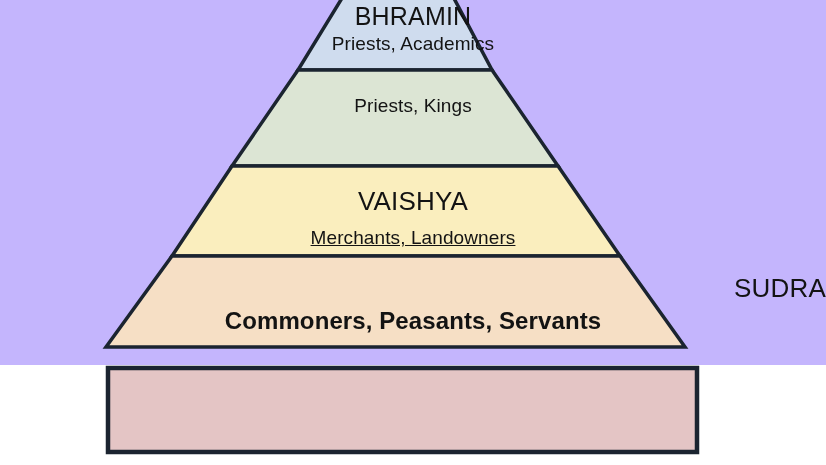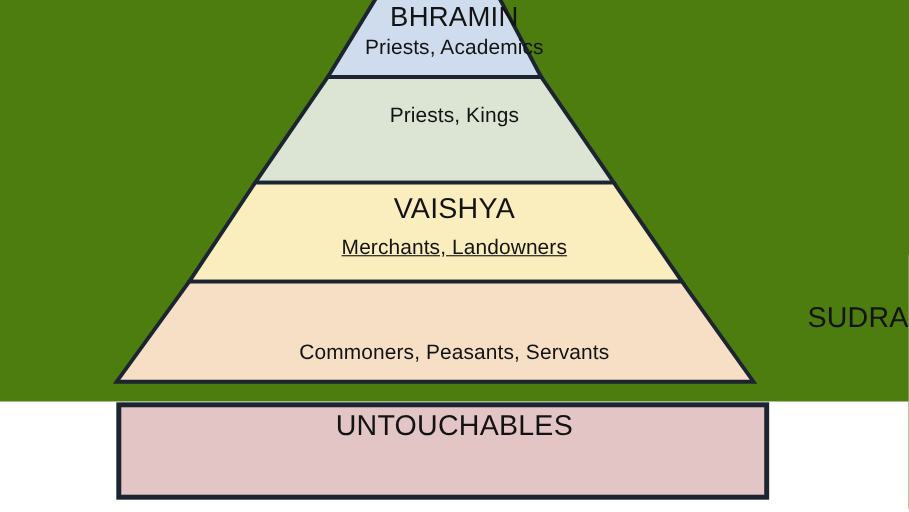--- a/index.html
+++ b/index.html
@@ -17,7 +17,7 @@
     position: relative;
     width: 826px;
     height: 365px;
-    background: #4d7c0f;
+    background: #c4b5fd;
   }
   #caste-svg {
     position: absolute;

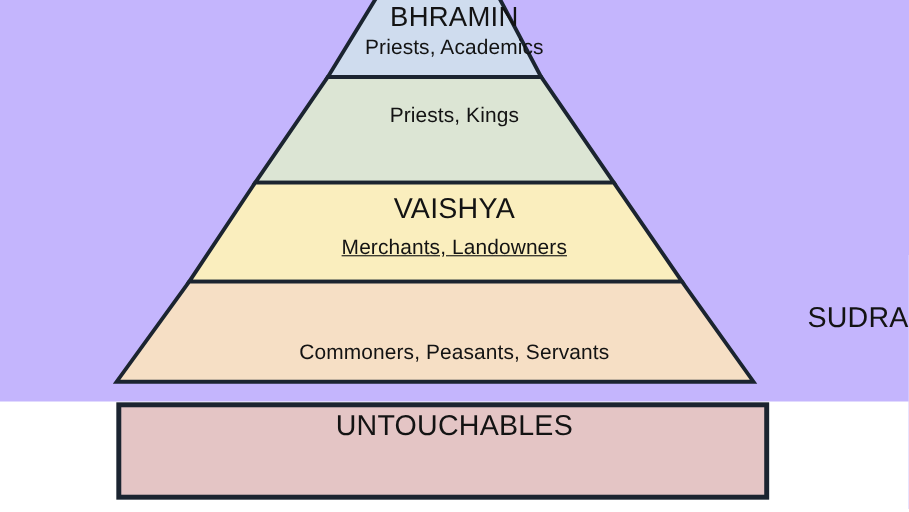--- a/index.html
+++ b/index.html
@@ -63,7 +63,7 @@
   #text-kshatryia .tier-title { font-size: 26px; }
   #text-kshatryia .tier-sub   { font-size: 19px; margin-top: 11px; }
 
-  #text-vaishya   { top: 175px; }
+  #text-vaishya   { top: 187px; }
   #text-vaishya .tier-title { font-size: 26px; }
   #text-vaishya .tier-sub   { font-size: 19px; margin-top: 12px; text-decoration: underline; }
 

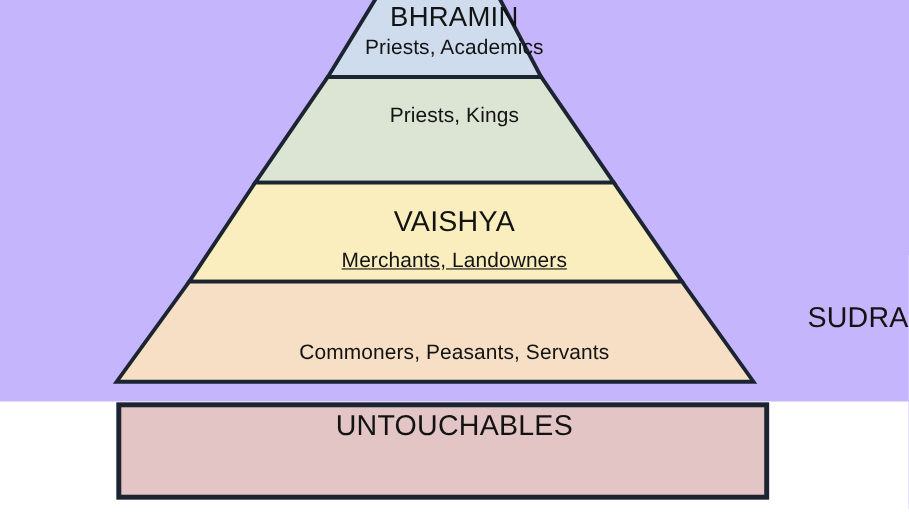--- a/index.html
+++ b/index.html
@@ -69,7 +69,7 @@
 
   #text-sudra     { top: 274px; }
   #text-sudra .tier-title { font-size: 26px; text-align: right; }
-  #text-sudra .tier-sub   { font-size: 19px; margin-top: 8px; }
+  #text-sudra .tier-sub   { font-size: 24px; margin-top: 8px; font-weight: bold; }
 
   #text-untouchables { top: 372px; }
   #text-untouchables .tier-title { font-size: 26px; }

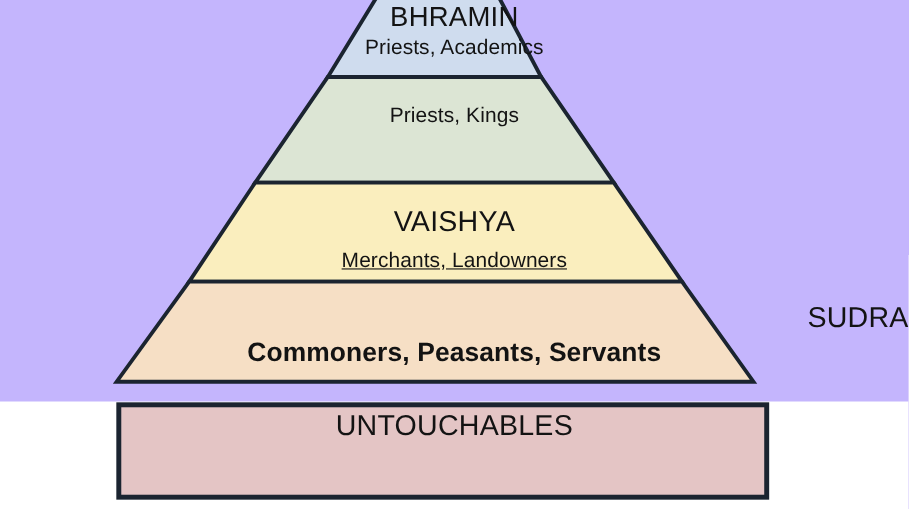--- a/index.html
+++ b/index.html
@@ -115,7 +115,6 @@
     </div>
 
     <div class="tier-text-group" id="text-untouchables">
-      <div class="tier-title">UNTOUCHABLES</div>
     </div>
 
   </div>

